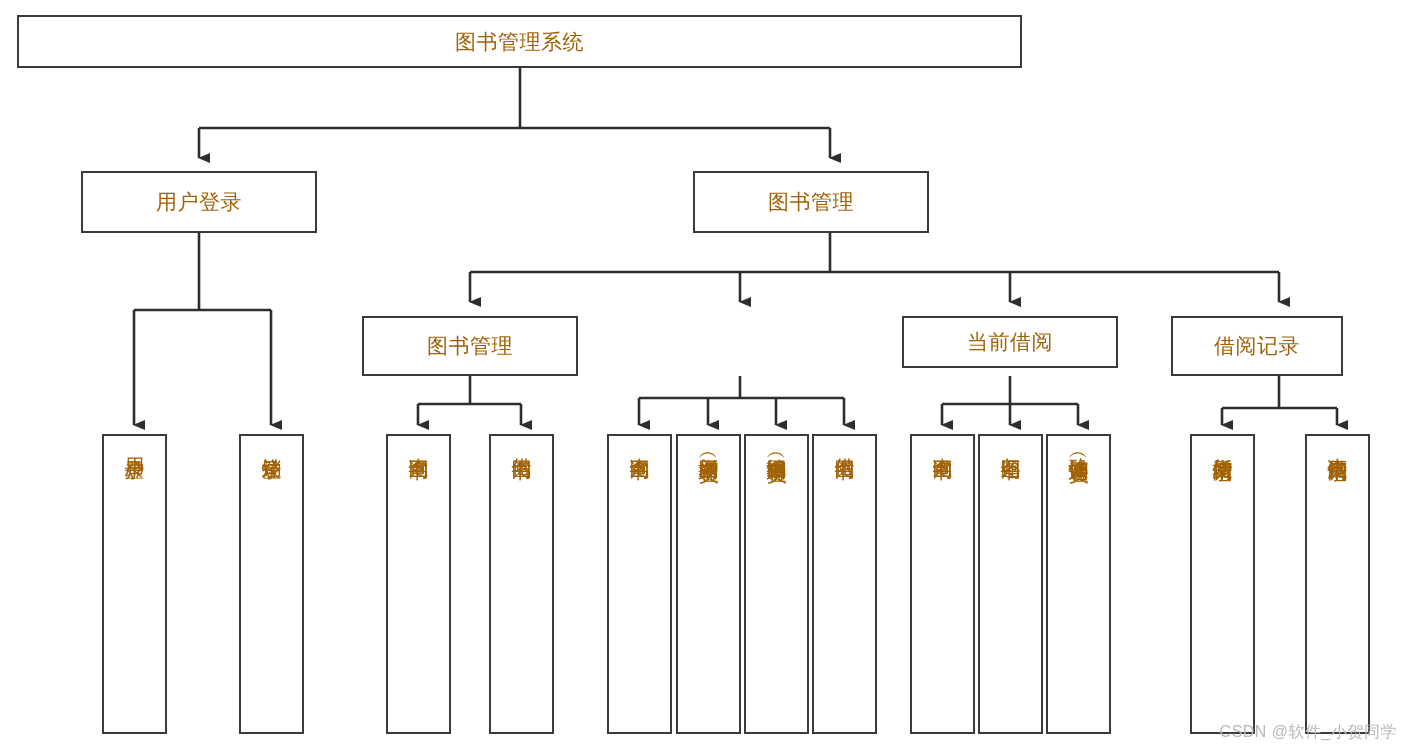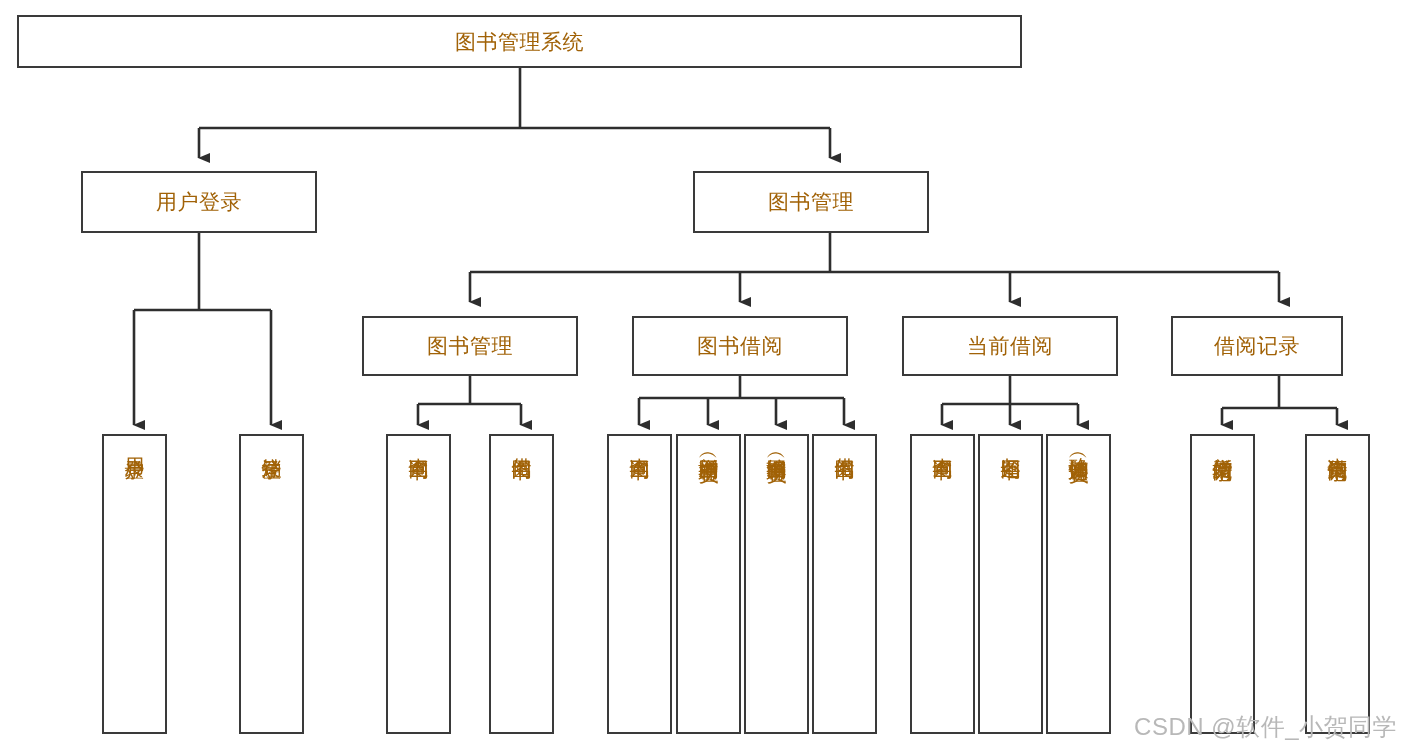--- a/index.html
+++ b/index.html
@@ -142,9 +142,6 @@
   <div class="node h" style="left:362px; top:316px; width:216px; height:60px;">
     <span class="node-label">图书管理</span>
   </div>
-  <div class="node h" style="left:632px; top:316px; width:216px; height:60px;">
-    <span class="node-label">图书借阅</span>
-  </div>
   <div class="node h" style="left:902px; top:316px; width:216px; height:60px;">
     <span class="node-label">当前借阅</span>
   </div>

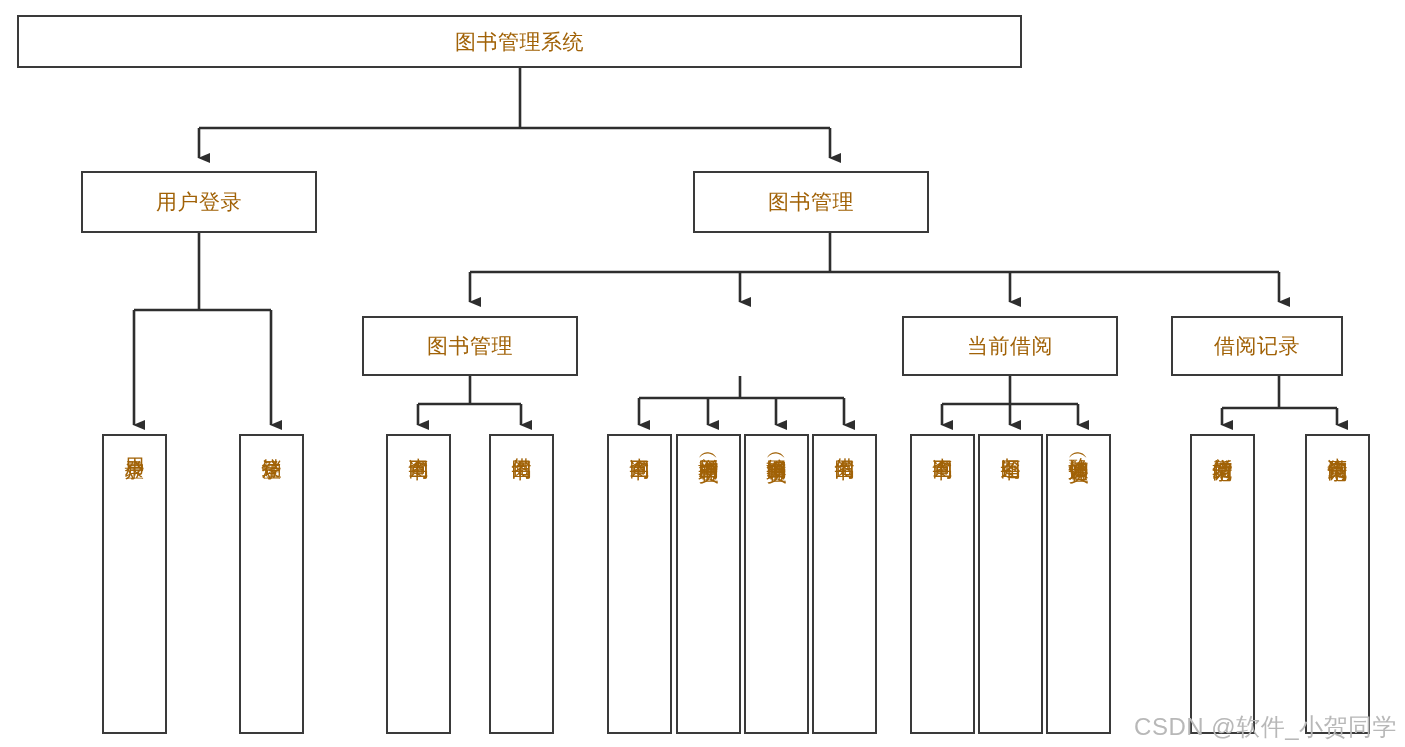--- a/index.html
+++ b/index.html
@@ -142,7 +142,7 @@
   <div class="node h" style="left:362px; top:316px; width:216px; height:60px;">
     <span class="node-label">图书管理</span>
   </div>
-  <div class="node h" style="left:902px; top:316px; width:216px; height:60px;">
+  <div class="node h" style="left:902px; top:316px; width:216px; height:52px;">
     <span class="node-label">当前借阅</span>
   </div>
   <div class="node h" style="left:1171px; top:316px; width:172px; height:60px;">

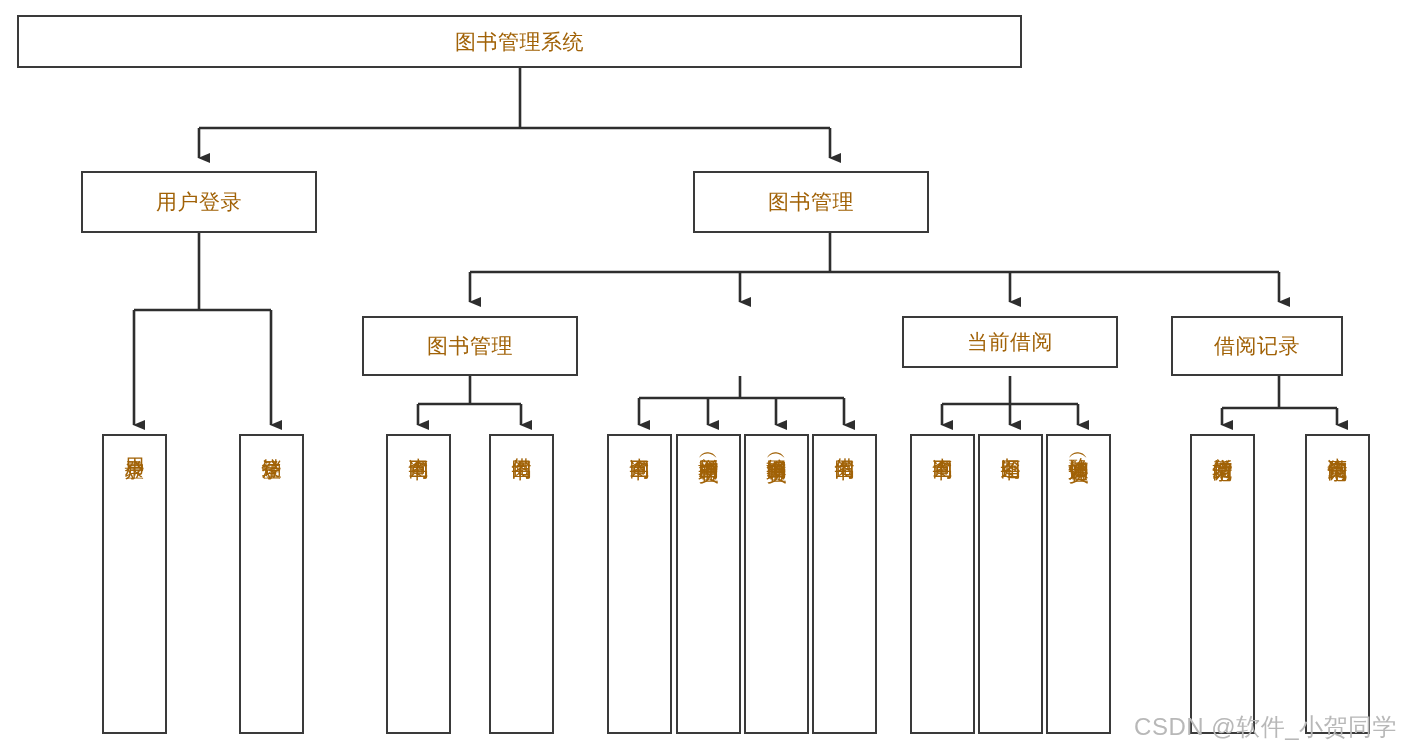--- a/index.html
+++ b/index.html
@@ -63,7 +63,7 @@
     position: absolute;
     right: 8px;
     bottom: 4px;
-    font-size: 24px;
+    font-size: 16px;
     color: #b8b8b8;
     white-space: nowrap;
     letter-spacing: 0.5px;

